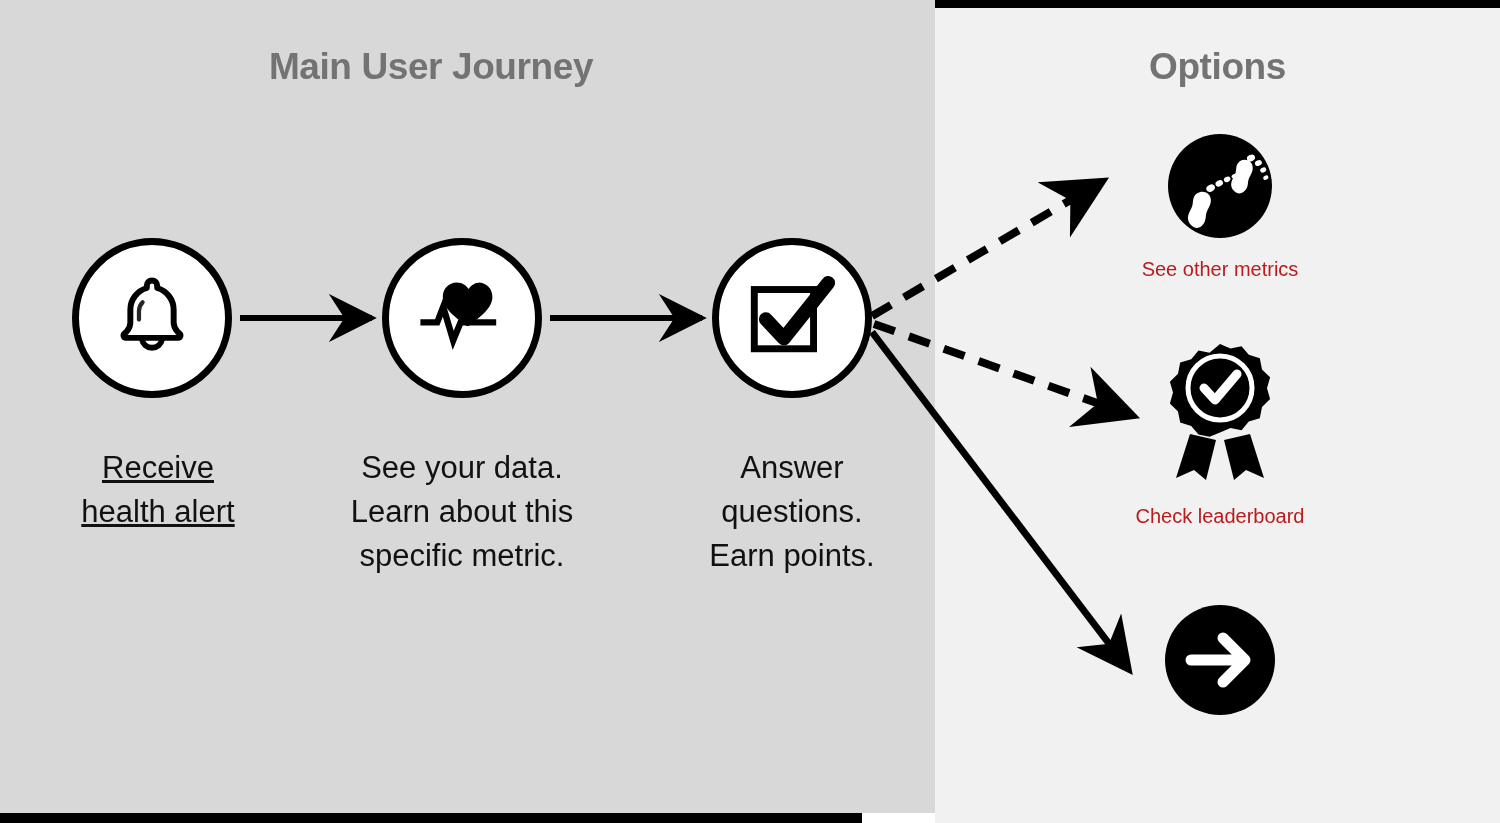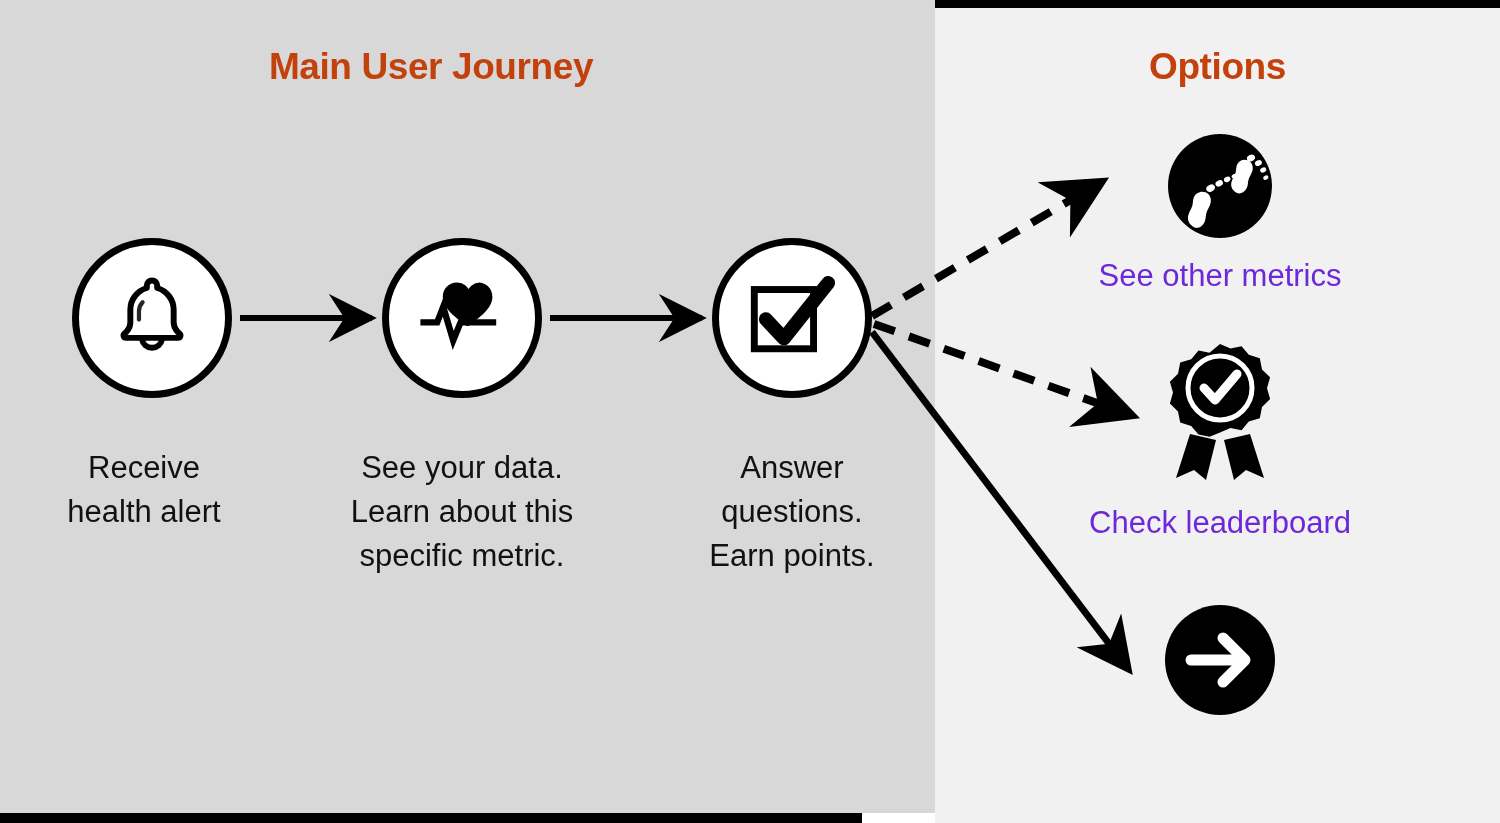--- a/index.html
+++ b/index.html
@@ -46,7 +46,7 @@
   .heading {
     position: absolute;
     font-weight: 700;
-    color: #c2410c;
+    color: #737373;
     letter-spacing: -0.4px;
     white-space: nowrap;
     text-align: center;

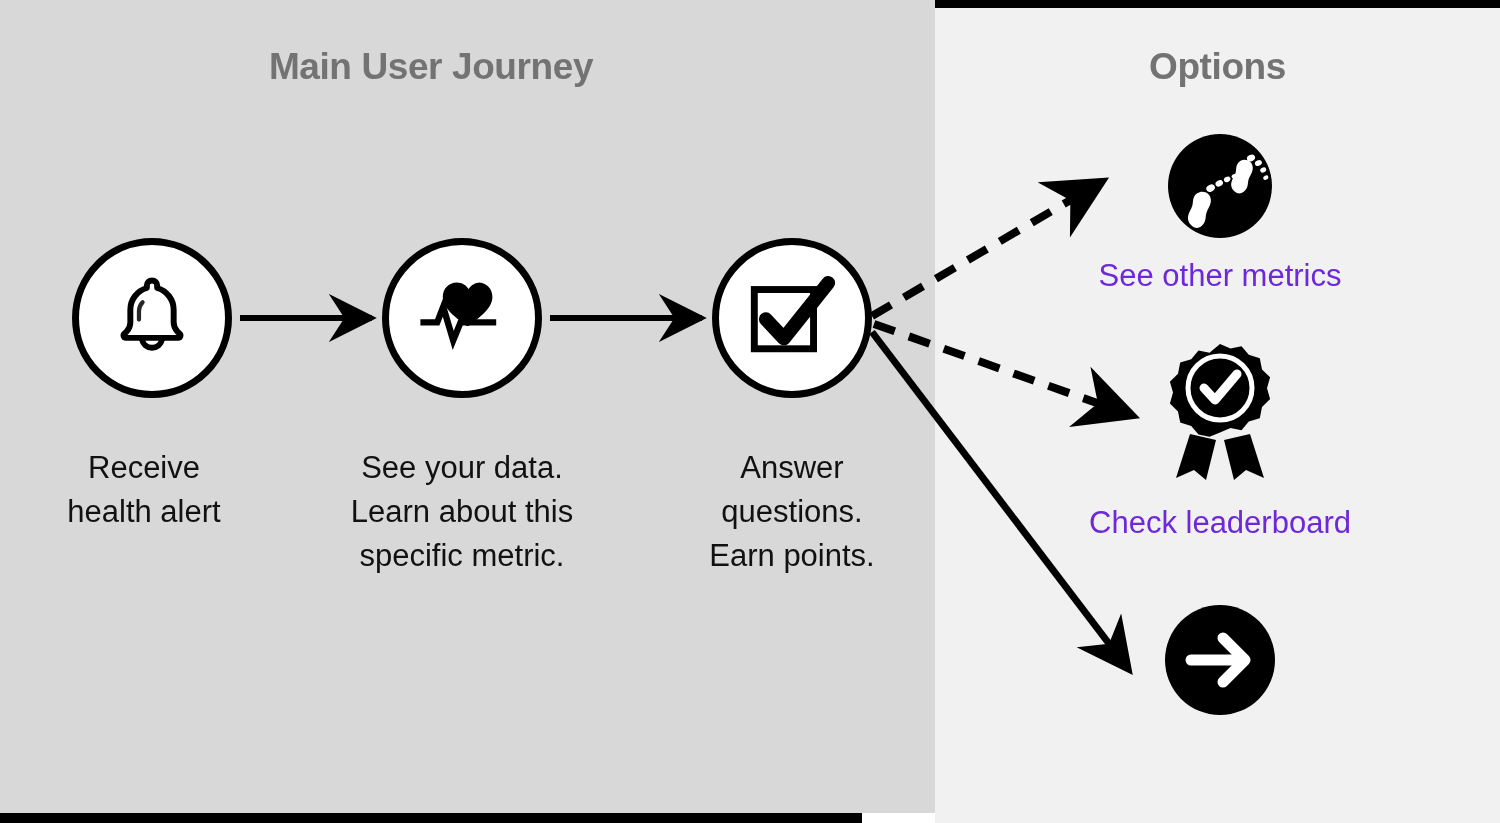--- a/index.html
+++ b/index.html
@@ -125,9 +125,9 @@
   .option-icon svg { display: block; }
 
   .option-label {
-    font-size: 31px;
+    font-size: 20px;
     line-height: 1.3;
-    color: #6d28d9;
+    color: #b91c1c;
     font-weight: 300;
     white-space: nowrap;
     margin-top: 8px;

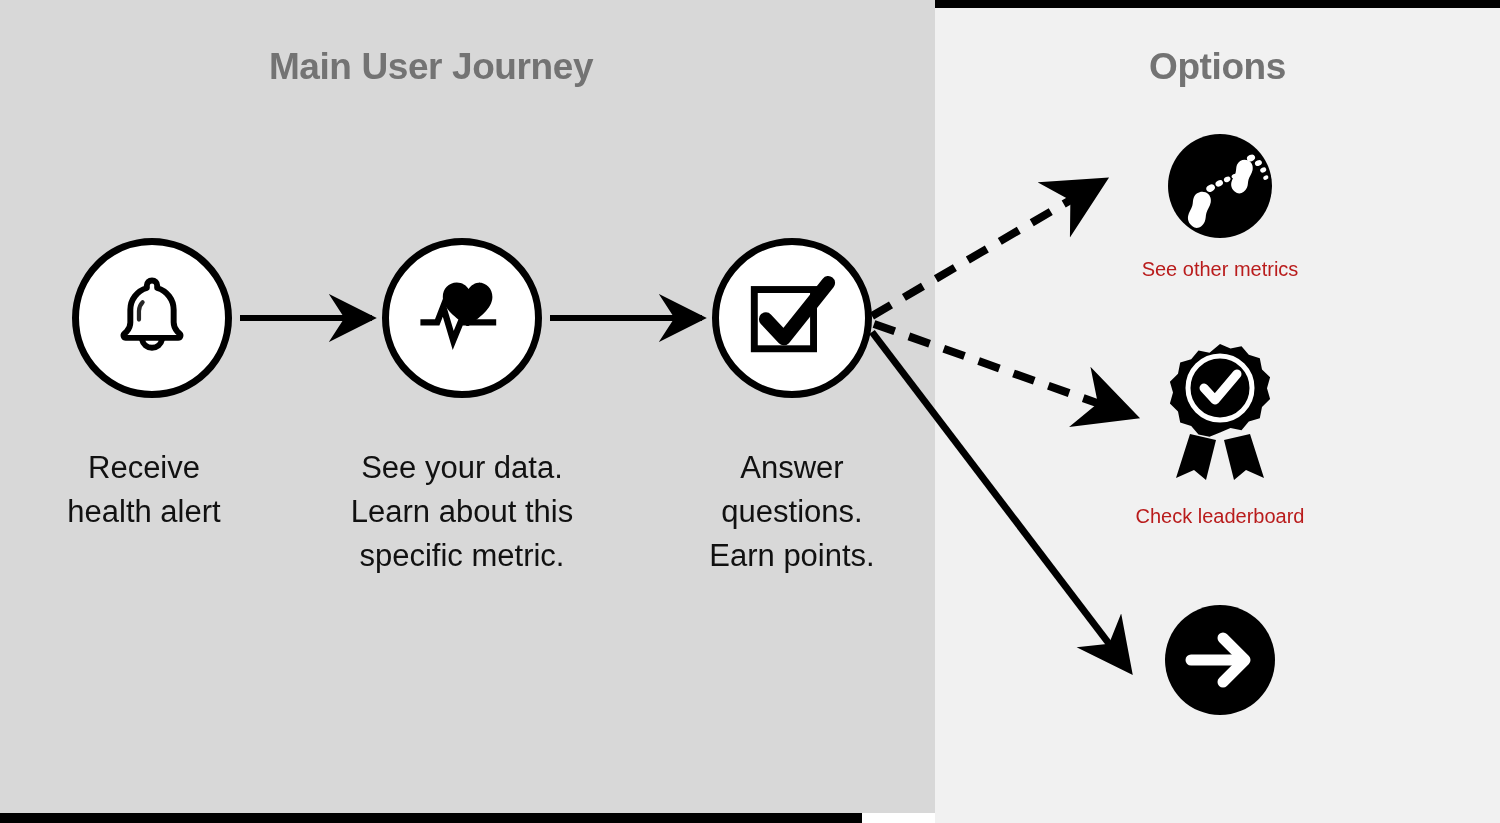--- a/index.html
+++ b/index.html
@@ -93,7 +93,7 @@
     font-weight: 300;
     white-space: pre-line;
   }
-  #label-1 { left: 4px;  top: 446px; width: 280px; }
+  #label-1 { left: 18px;  top: 446px; width: 280px; text-decoration: underline; }
   #label-2 { left: 302px; top: 446px; width: 320px; }
   #label-3 { left: 652px; top: 446px; width: 280px; text-align: center; }
 

